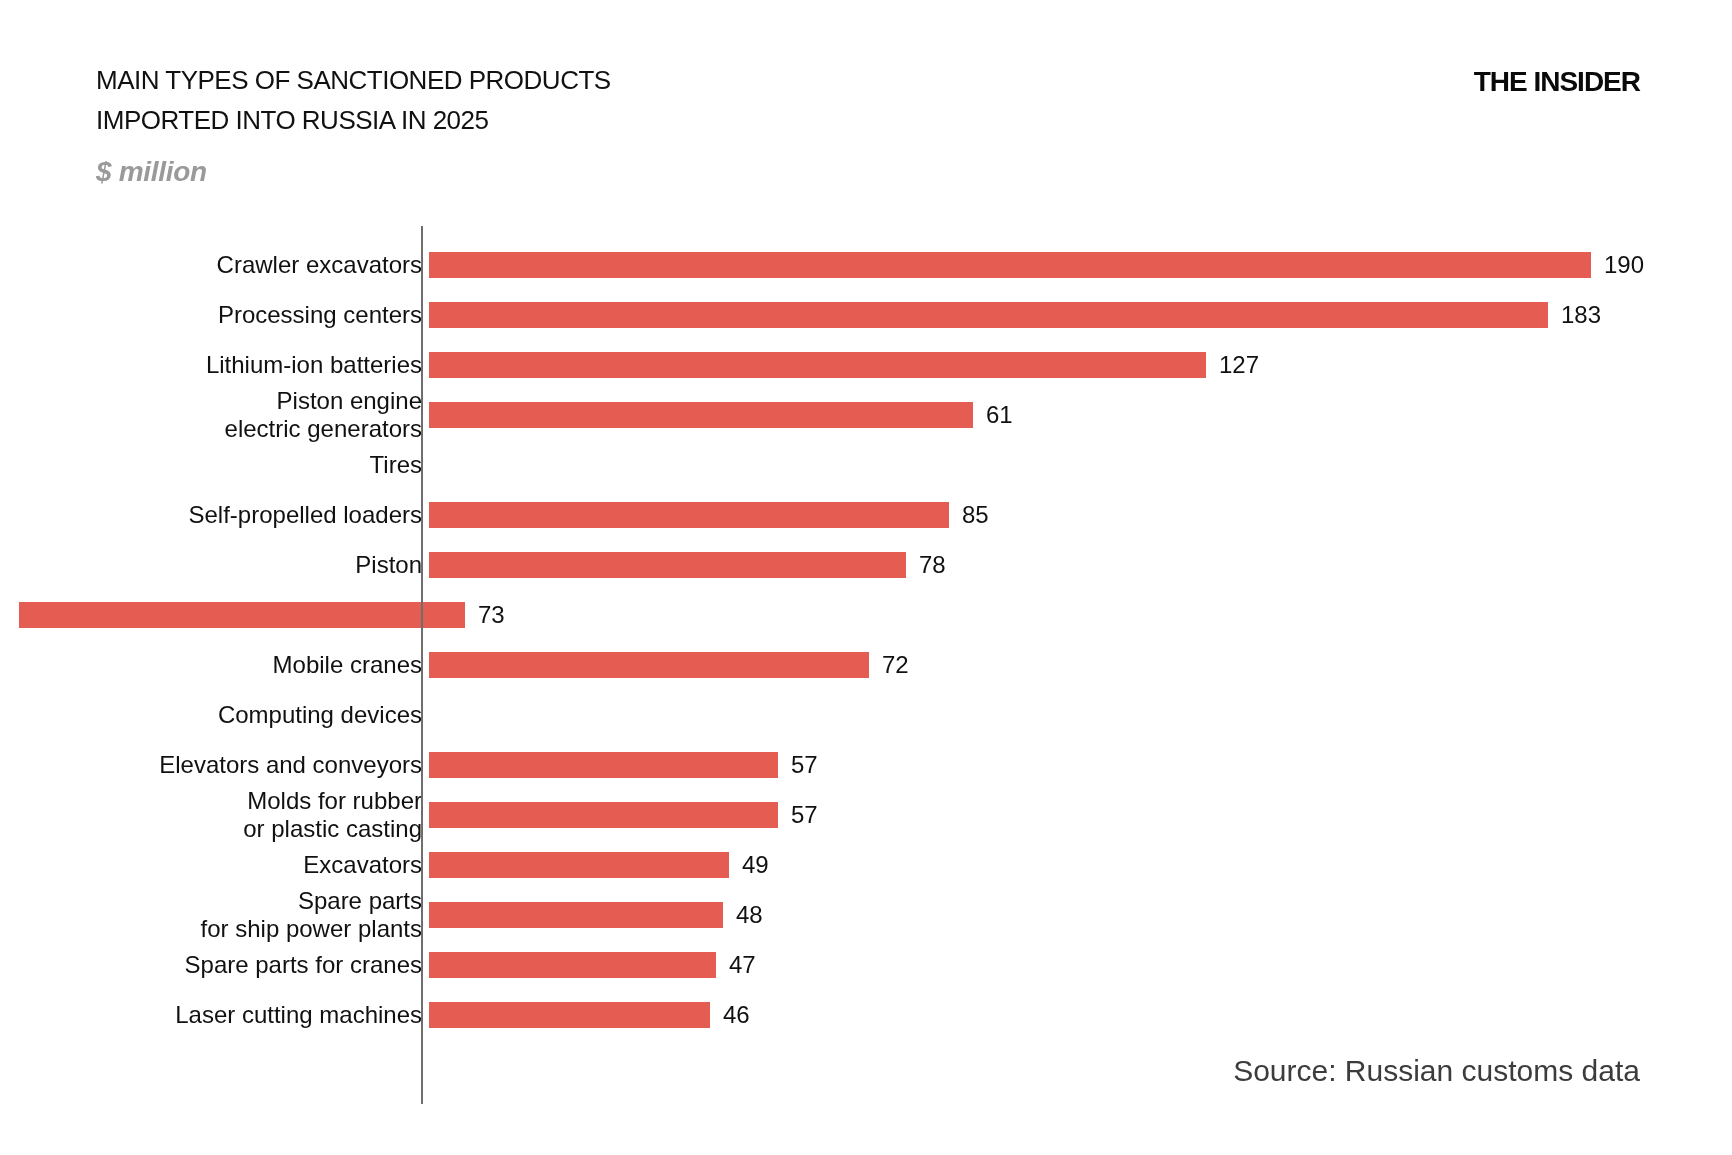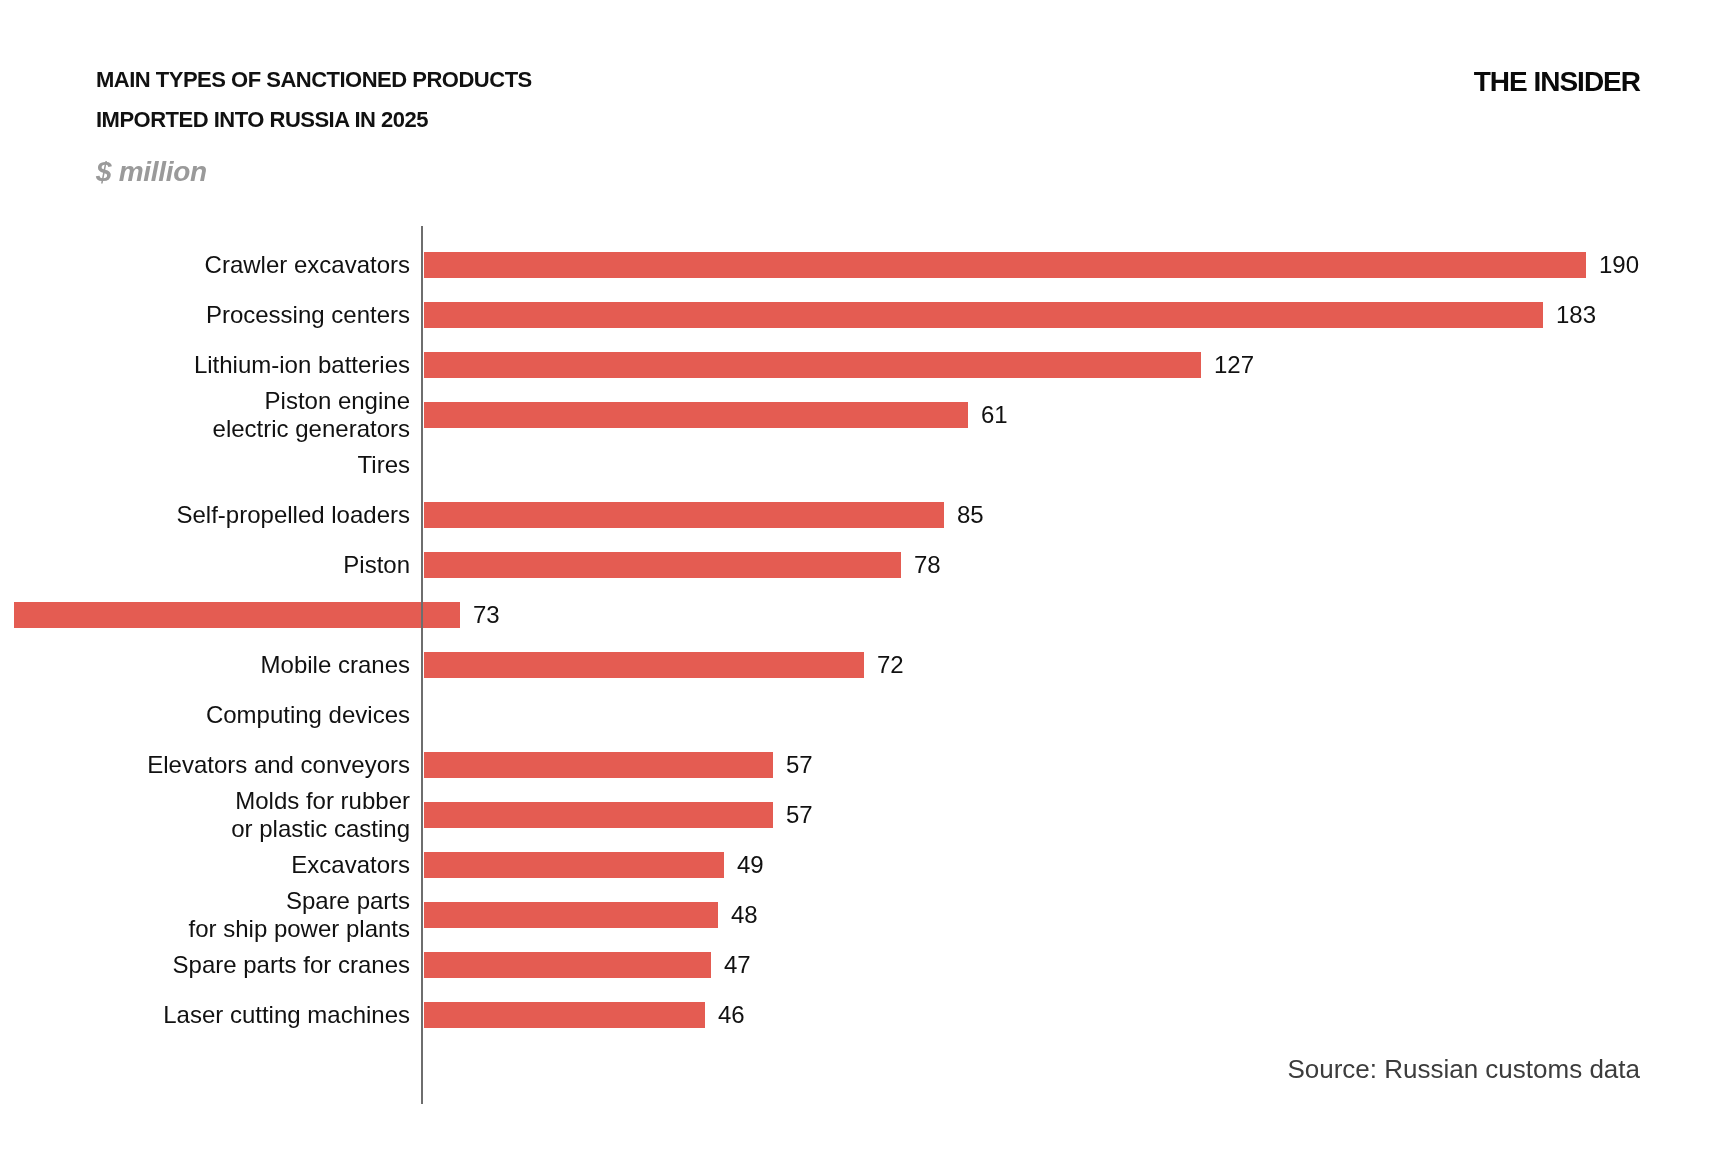--- a/index.html
+++ b/index.html
@@ -16,7 +16,7 @@
   .canvas{position:relative;width:1732px;height:1155px;background:#ffffff;}
 
   .header{position:absolute;left:96px;top:60px;}
-  .title{font-size:22px;font-weight:700;letter-spacing:-0.5px;line-height:40px;color:var(--title-color);}
+  .title{font-size:26px;font-weight:400;letter-spacing:-0.5px;line-height:40px;color:var(--title-color);}
   .subtitle{margin-top:16px;font-size:28px;font-weight:700;letter-spacing:-0.3px;color:var(--subtitle-color);font-style:italic;}
 
   .brand{position:absolute;top:66px;right:92px;font-size:28px;font-weight:800;

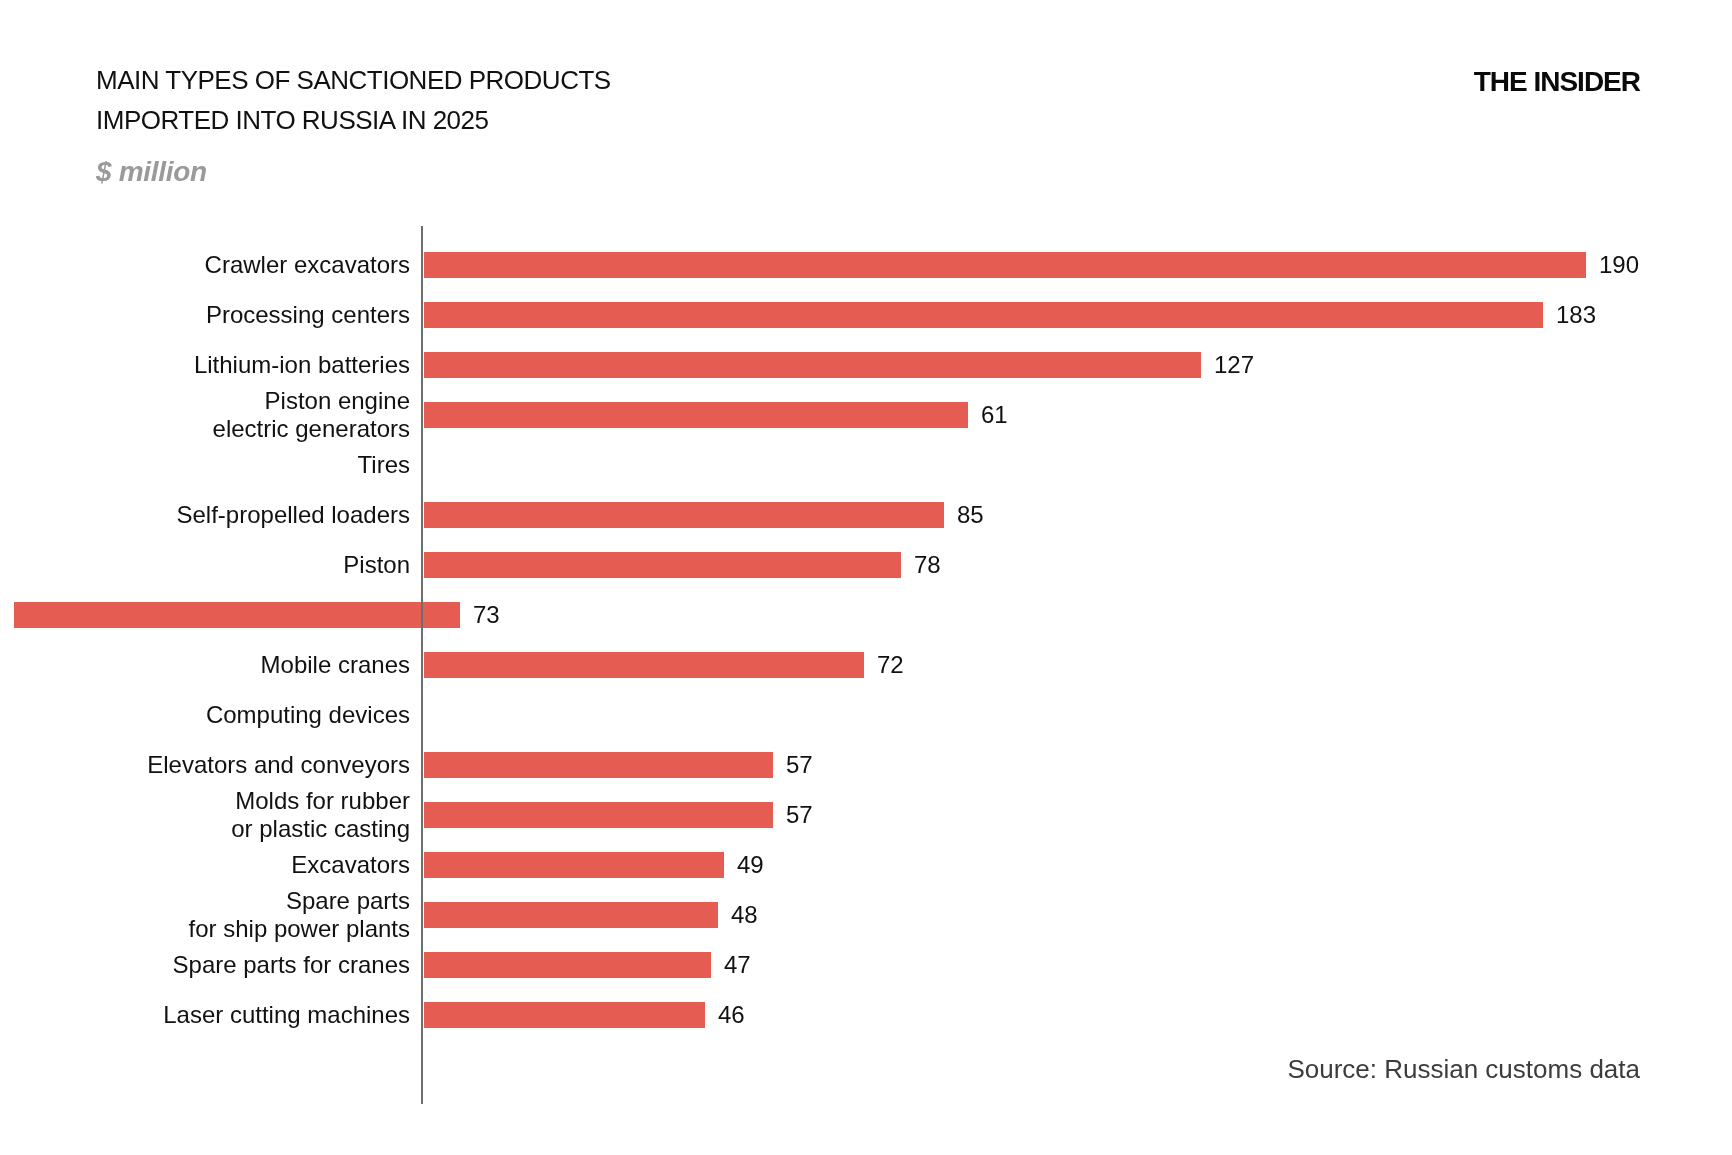--- a/index.html
+++ b/index.html
@@ -24,7 +24,7 @@
 
   .chart{position:absolute;left:0;top:240px;width:1732px;}
   .axis{position:absolute;left:421px;top:-14px;width:2px;height:878px;background:var(--axis-color);}
-  .row{display:flex;align-items:center;height:50px;}
+  .row{display:flex;align-items:center;height:50px;padding-left:12px;}
   .cat-label{width:410px;font-size:24px;line-height:28px;text-align:right;
     white-space:pre-line;color:var(--text-color);}
   .bar-area{display:flex;align-items:center;margin-left:14px;text-align:center;}

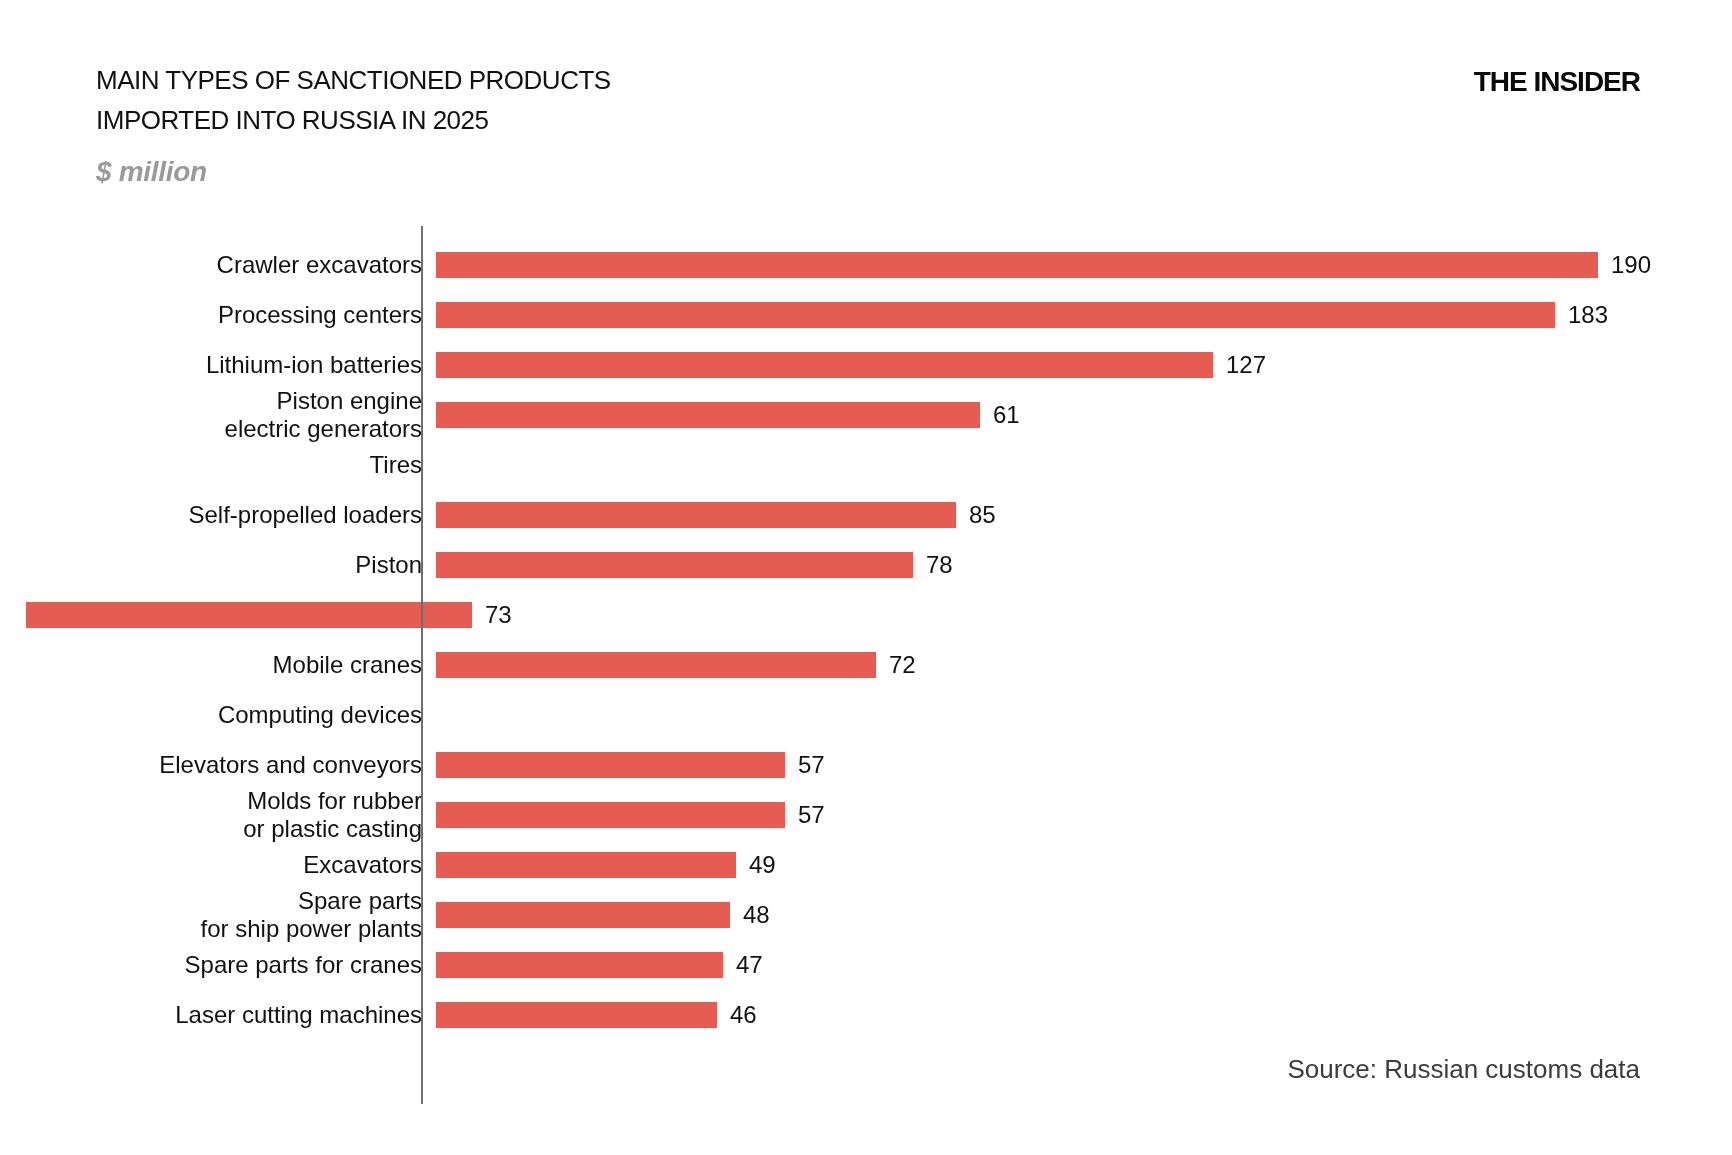--- a/index.html
+++ b/index.html
@@ -27,7 +27,7 @@
   .row{display:flex;align-items:center;height:50px;padding-left:12px;}
   .cat-label{width:410px;font-size:24px;line-height:28px;text-align:right;
     white-space:pre-line;color:var(--text-color);}
-  .bar-area{display:flex;align-items:center;margin-left:14px;text-align:center;}
+  .bar-area{display:flex;align-items:center;margin-left:7px;text-align:center;}
   .bar{height:26px;background:var(--bar-color);}
   .val{margin-left:13px;font-size:24px;color:var(--text-color);}
 

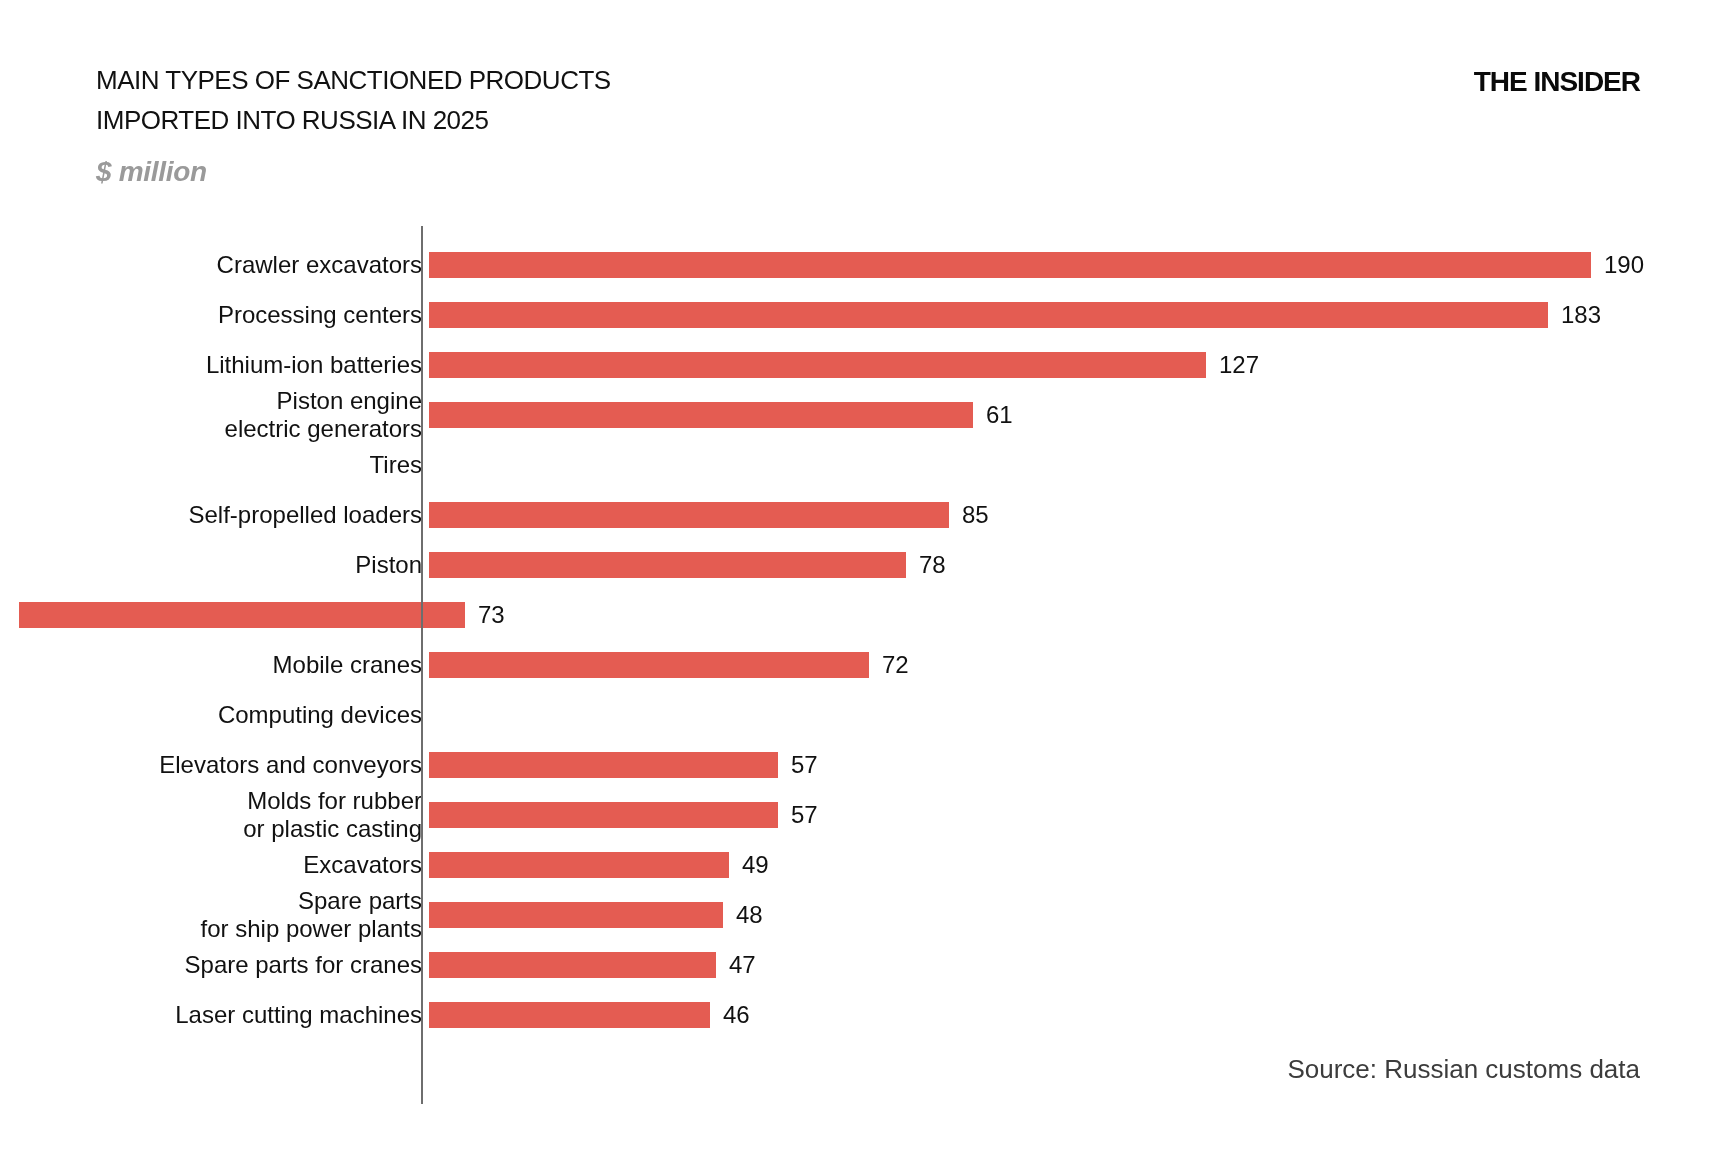--- a/index.html
+++ b/index.html
@@ -31,7 +31,7 @@
   .bar{height:26px;background:var(--bar-color);}
   .val{margin-left:13px;font-size:24px;color:var(--text-color);}
 
-  .source{position:absolute;right:92px;top:1054px;font-size:26px;color:var(--source-color);}
+  .source{position:absolute;right:92px;top:1054px;font-size:30px;color:var(--source-color);}
 </style>
 </head>
 <body>

